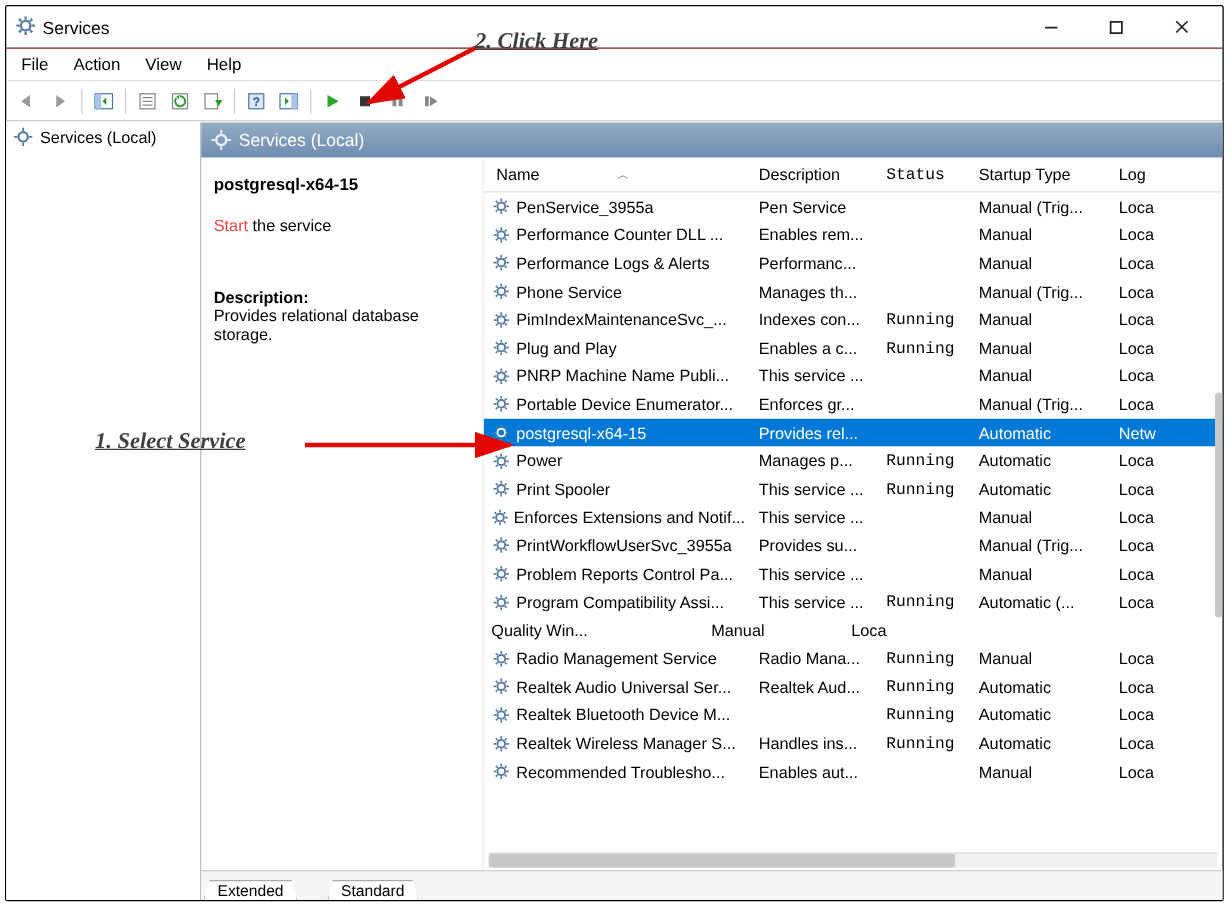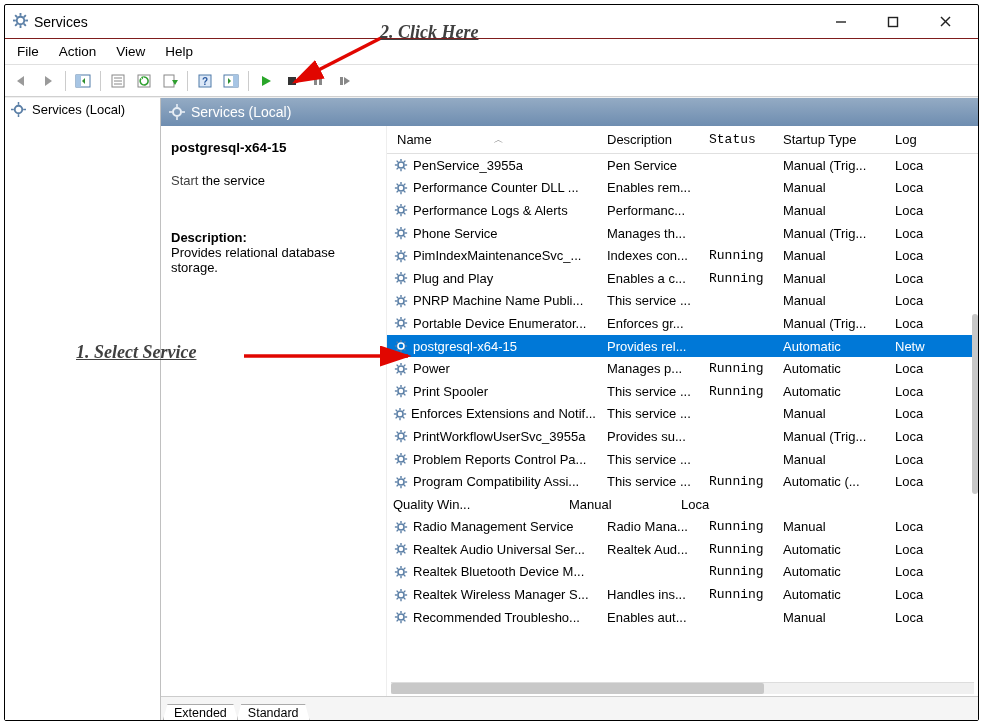--- a/index.html
+++ b/index.html
@@ -87,7 +87,7 @@
     border-right: 1px solid #eee;
   }
   .detail-pane h4 { font-size: 13.5px; font-weight: 600; margin-bottom: 18px; }
-  .start-link { color: #404040; cursor: pointer; }
+  .start-link { color: #ef4444; cursor: pointer; }
   .detail-desc-label { margin-top: 42px; font-weight: bold; }
   .list-pane { flex: 1; overflow: hidden; display: flex; flex-direction: column; min-width:0;}
   .list-header {

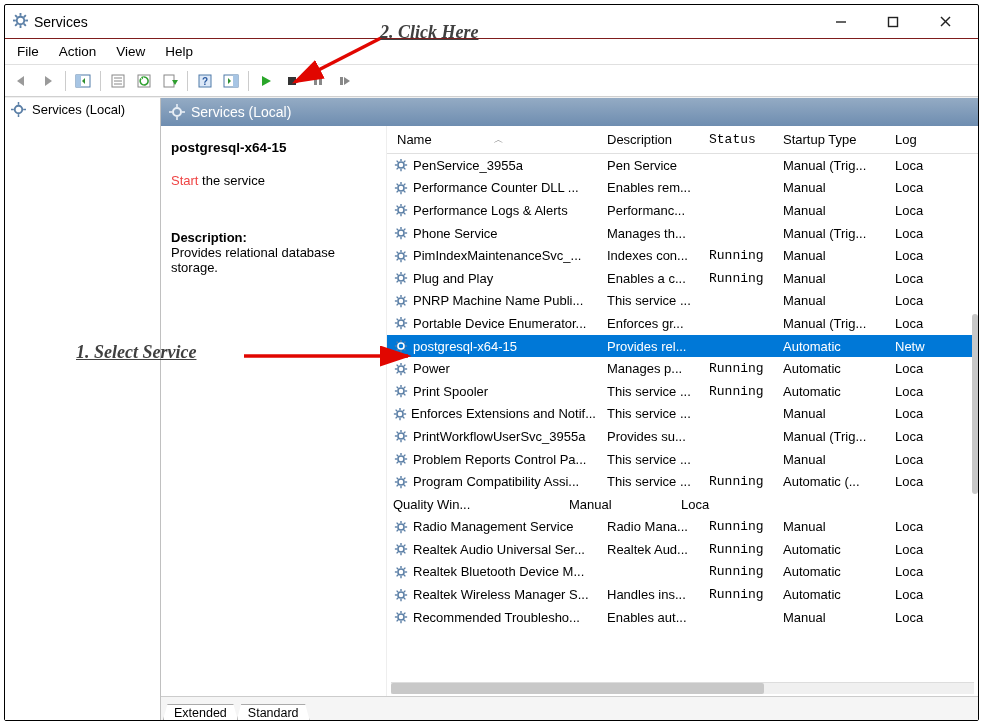--- a/index.html
+++ b/index.html
@@ -123,6 +123,7 @@
     padding-left: 2px;
     background: #f5f5f5;
     border-top: 1px solid #ccc;
+    gap: 25px;
   }
   .tab {
     border: 1px solid #aaa;

